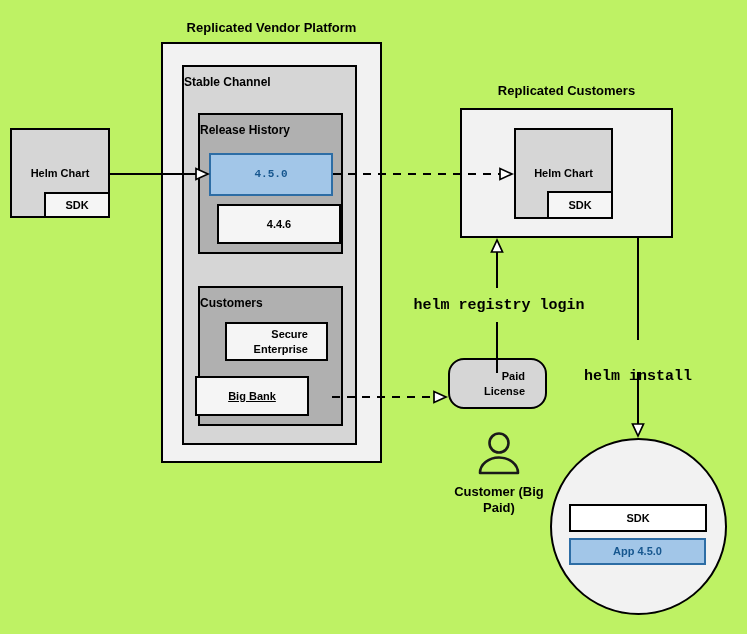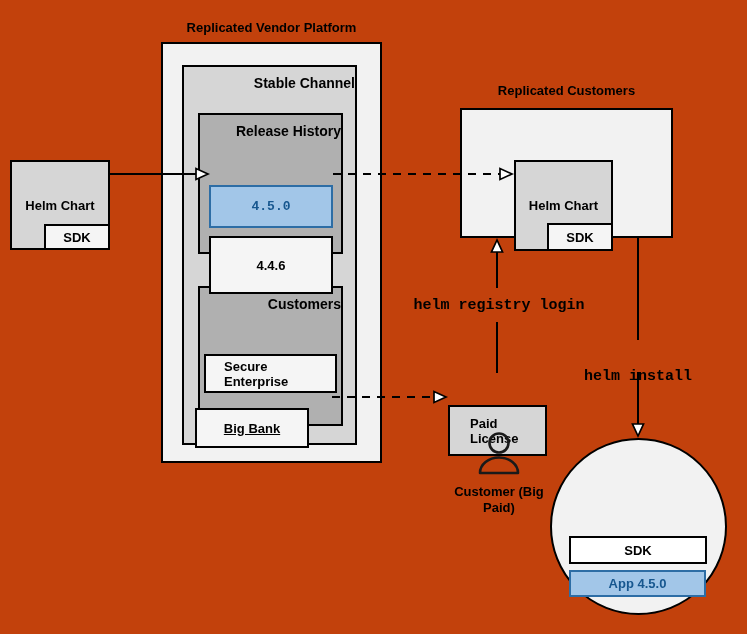--- a/index.html
+++ b/index.html
@@ -4,7 +4,7 @@
 <style>
   html,body{margin:0;padding:0;background:#ffffff;}
   #canvas{
-    position:relative;width:747px;height:634px;background:#c2410c;overflow:hidden;
+    position:relative;width:747px;height:634px;background:#bef264;overflow:hidden;
     font-family:"Liberation Sans",sans-serif;color:#000;
   }
   .box{position:absolute;box-sizing:border-box;border:2px solid #000;}

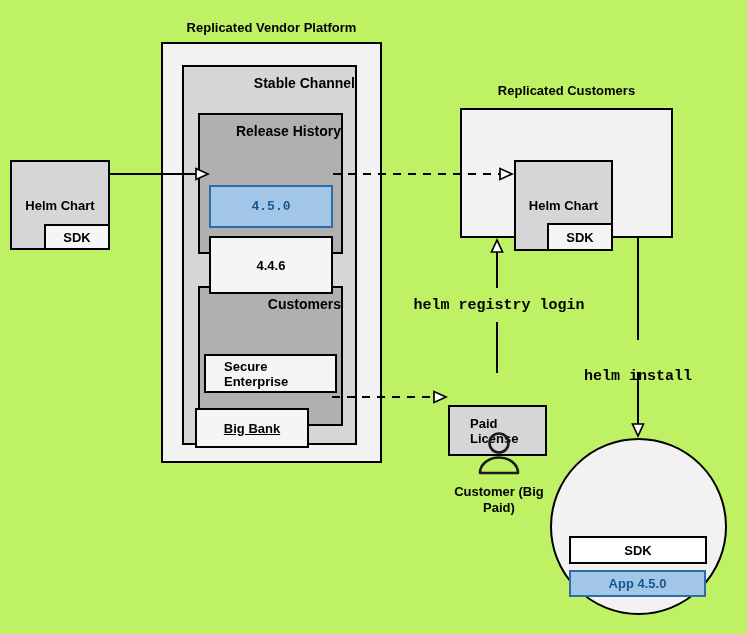--- a/index.html
+++ b/index.html
@@ -15,7 +15,7 @@
   .fill-item{background:#f5f5f5;}
   .fill-white{background:#ffffff;}
   .hl{background:#a2c6e8;border-color:#2d6da5;color:#17578f;}
-  .grouptitle{position:absolute;left:0;right:0;top:8px;text-align:right;font-weight:bold;font-size:14px;}
+  .grouptitle{position:absolute;left:0;right:0;top:8px;text-align:left;font-weight:bold;font-size:12px;}
   .floatlabel{position:absolute;font-weight:bold;font-size:13px;line-height:15px;text-align:center;}
   .mono{position:absolute;font-family:Liberation Mono, monospace;font-weight:bold;font-size:15px;text-align:center;white-space:nowrap;}
   .circle{border-radius:50%;}

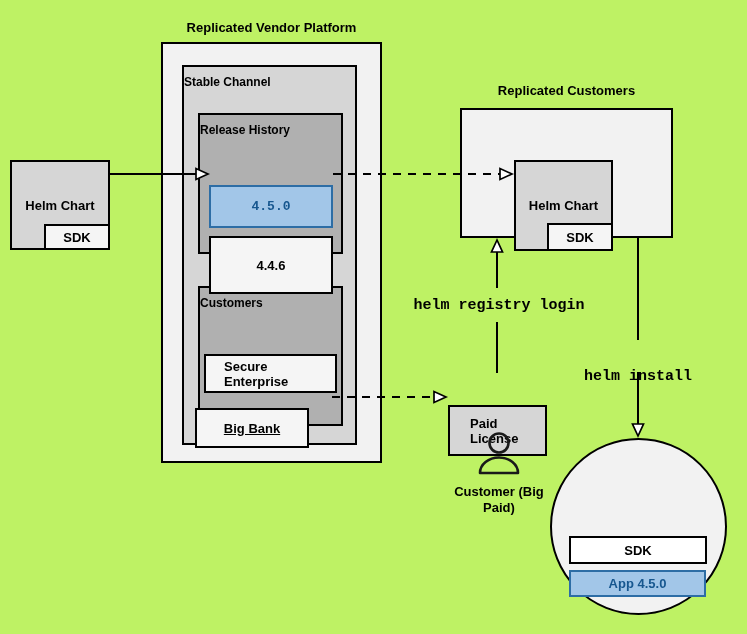--- a/index.html
+++ b/index.html
@@ -8,7 +8,7 @@
     font-family:"Liberation Sans",sans-serif;color:#000;
   }
   .box{position:absolute;box-sizing:border-box;border:2px solid #000;}
-  .cbox{display:flex;align-items:center;justify-content:center;text-align:left;font-weight:bold;font-size:13px;line-height:15px;margin-top:32px;}
+  .cbox{display:flex;align-items:center;justify-content:center;text-align:right;font-weight:bold;font-size:11px;line-height:15px;}
   .fill-light{background:#f2f2f2;}
   .fill-mid{background:#d6d6d6;}
   .fill-dark{background:#b0b0b0;}

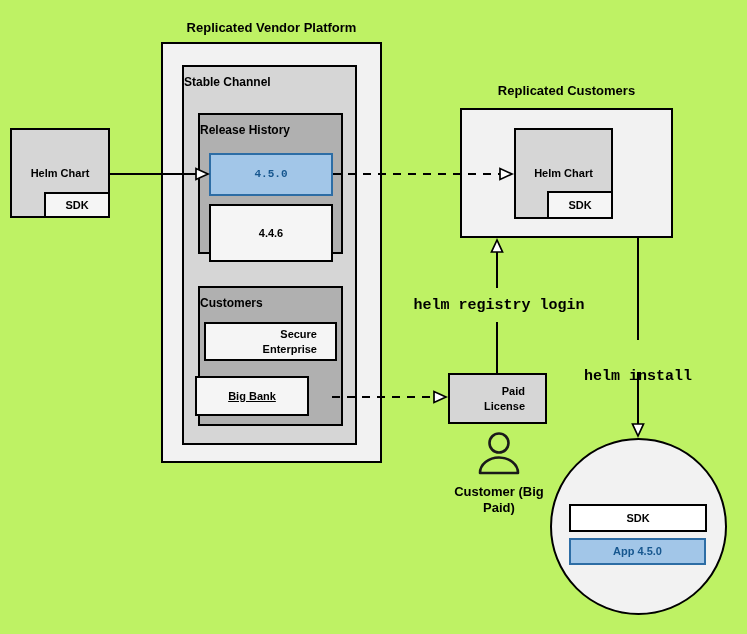--- a/index.html
+++ b/index.html
@@ -38,7 +38,7 @@
     <div class="grouptitle">Release History</div>
   </div>
   <div class="box cbox hl lvl4" style="left:209px;top:153px;width:124px;height:43px;font-family:Liberation Mono, monospace;">4.5.0</div>
-  <div class="box cbox fill-item lvl4" style="left:209px;top:204px;width:124px;height:58px;">4.4.6</div>
+  <div class="box cbox fill-item lvl4" style="left:217px;top:204px;width:124px;height:40px;">4.4.6</div>
 
   <div class="box fill-dark lvl3" style="left:198px;top:286px;width:145px;height:140px;">
     <div class="grouptitle">Customers</div>

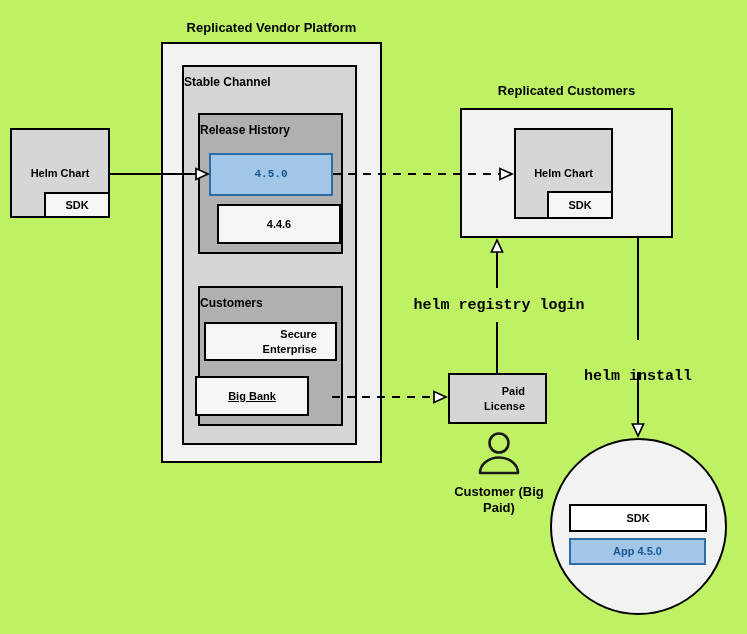--- a/index.html
+++ b/index.html
@@ -43,7 +43,7 @@
   <div class="box fill-dark lvl3" style="left:198px;top:286px;width:145px;height:140px;">
     <div class="grouptitle">Customers</div>
   </div>
-  <div class="box cbox fill-item lvl4" style="left:204px;top:322px;width:133px;height:39px;padding:12px 18px;">Secure Enterprise</div>
+  <div class="box cbox fill-item lvl4" style="left:225px;top:322px;width:103px;height:39px;padding:12px 18px;">Secure Enterprise</div>
   <div class="box cbox fill-item lvl4" style="left:195px;top:376px;width:114px;height:40px;text-decoration:underline;">Big Bank</div>
 
   <div class="box cbox fill-mid lvl1" style="left:10px;top:128px;width:100px;height:90px;">

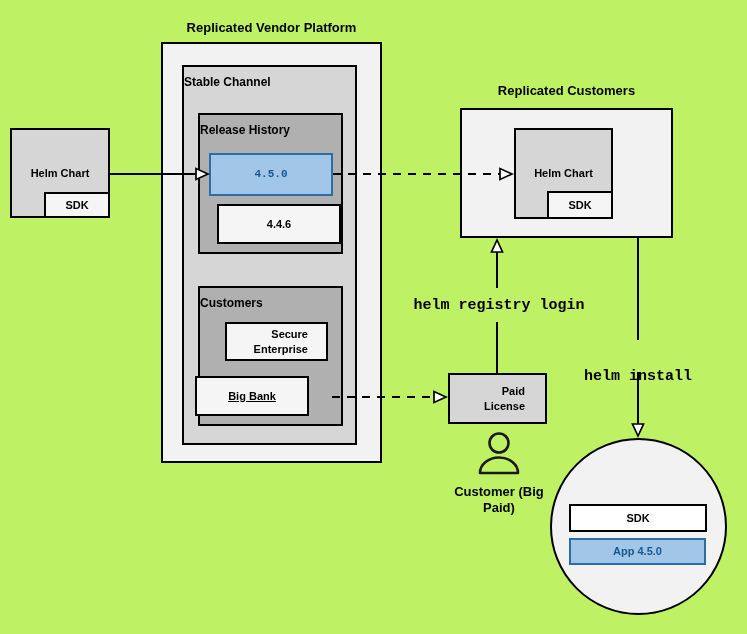--- a/index.html
+++ b/index.html
@@ -58,7 +58,7 @@
   </div>
   <div class="box cbox fill-item lvl3" style="left:547px;top:191px;width:66px;height:28px;">SDK</div>
 
-  <div class="box cbox fill-mid lvl1" style="left:448px;top:373px;width:99px;height:51px;padding:0 20px;">Paid License</div>
+  <div class="box cbox fill-mid lvl1" style="left:448px;top:358px;width:99px;height:51px;padding:0 20px;border-radius:16px;">Paid License</div>
 
   <svg style="position:absolute;left:477px;top:430px;z-index:2;" width="44" height="46" viewBox="0 0 44 46">
     <circle cx="22" cy="13" r="9.5" fill="none" stroke="#1a1a1a" stroke-width="2.6"></circle>

